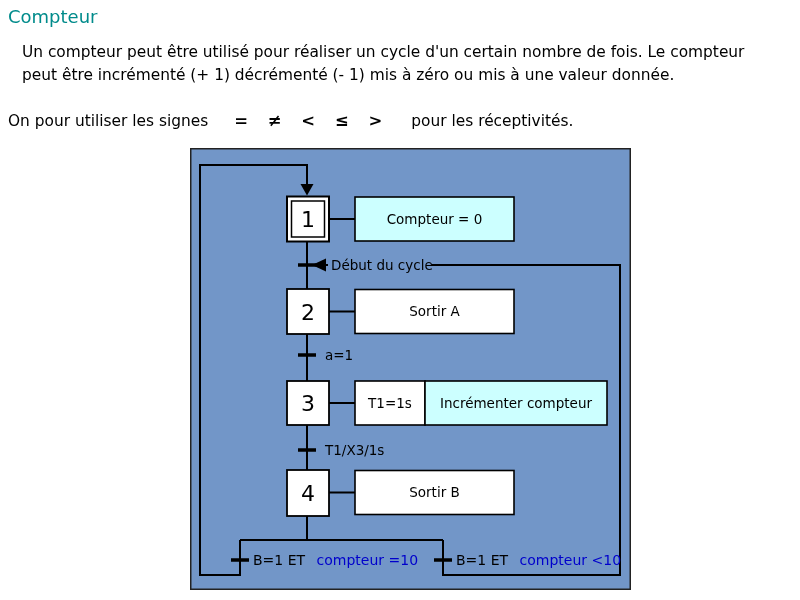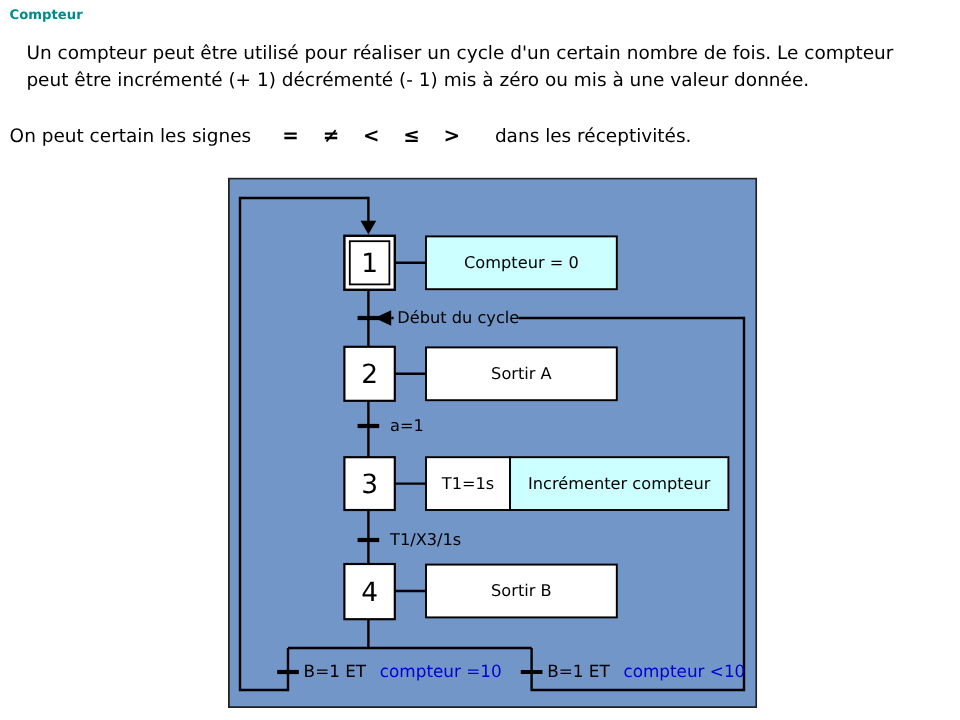--- a/index.html
+++ b/index.html
@@ -11,7 +11,7 @@
   }
   .text-block { position:absolute; left:8px; top:6px; width:784px; }
   h1.page-title {
-    margin:0 0 6px 0; font-size:11px; font-weight:bold; color:#008b8b;
+    margin:0 0 6px 0; font-size:18px; font-weight:normal; color:#008b8b;
   }
   p.intro { margin:14px; font-size:15.4px; line-height:23px; }
   .signs-line {

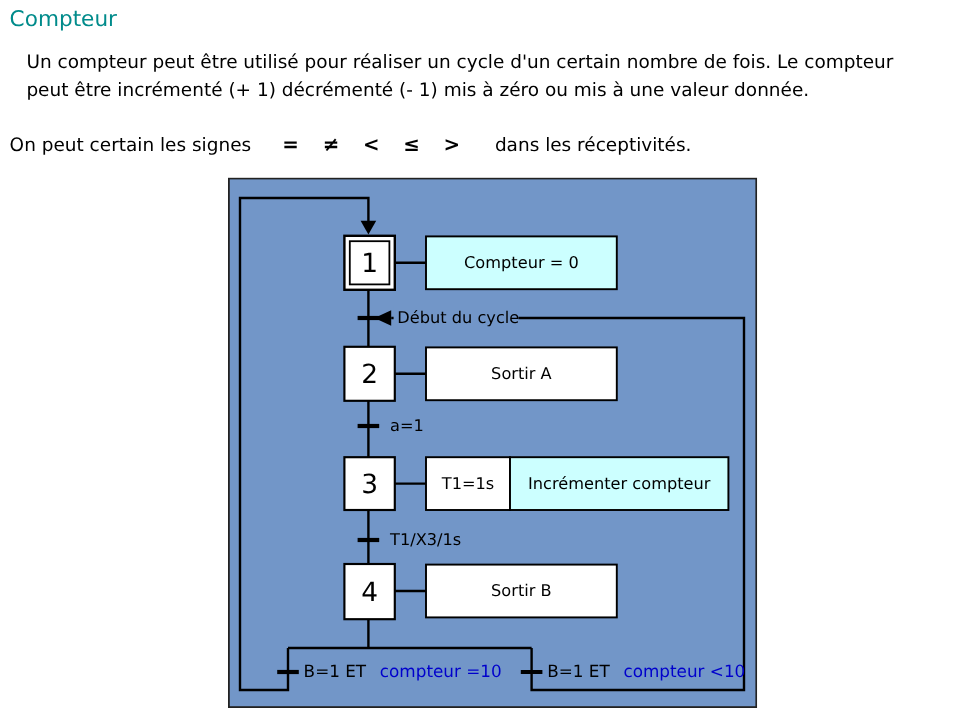--- a/index.html
+++ b/index.html
@@ -36,7 +36,7 @@
   <h1 class="page-title">Compteur</h1>
   <p class="intro">Un compteur peut être utilisé pour réaliser un cycle d'un certain nombre de fois. Le compteur peut être incrémenté (+ 1) décrémenté (- 1) mis à zéro ou mis à une valeur donnée.</p>
   <p class="signs-line">
-    <span>On peut certain les signes</span>
+    <span>On pour utiliser les signes</span>
     <span class="signs">= ≠ &lt; ≤ &gt;</span>
     <span>dans les réceptivités.</span>
   </p>

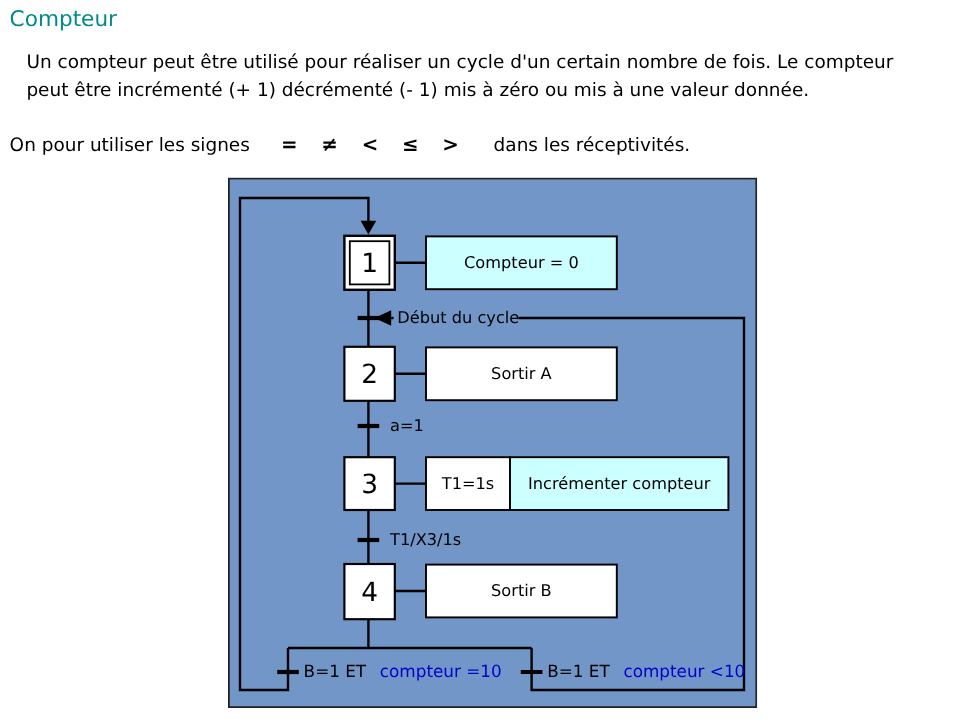--- a/index.html
+++ b/index.html
@@ -38,7 +38,7 @@
   <p class="signs-line">
     <span>On pour utiliser les signes</span>
     <span class="signs">= ≠ &lt; ≤ &gt;</span>
-    <span>dans les réceptivités.</span>
+    <span>pour les réceptivités.</span>
   </p>
 </div>
 

